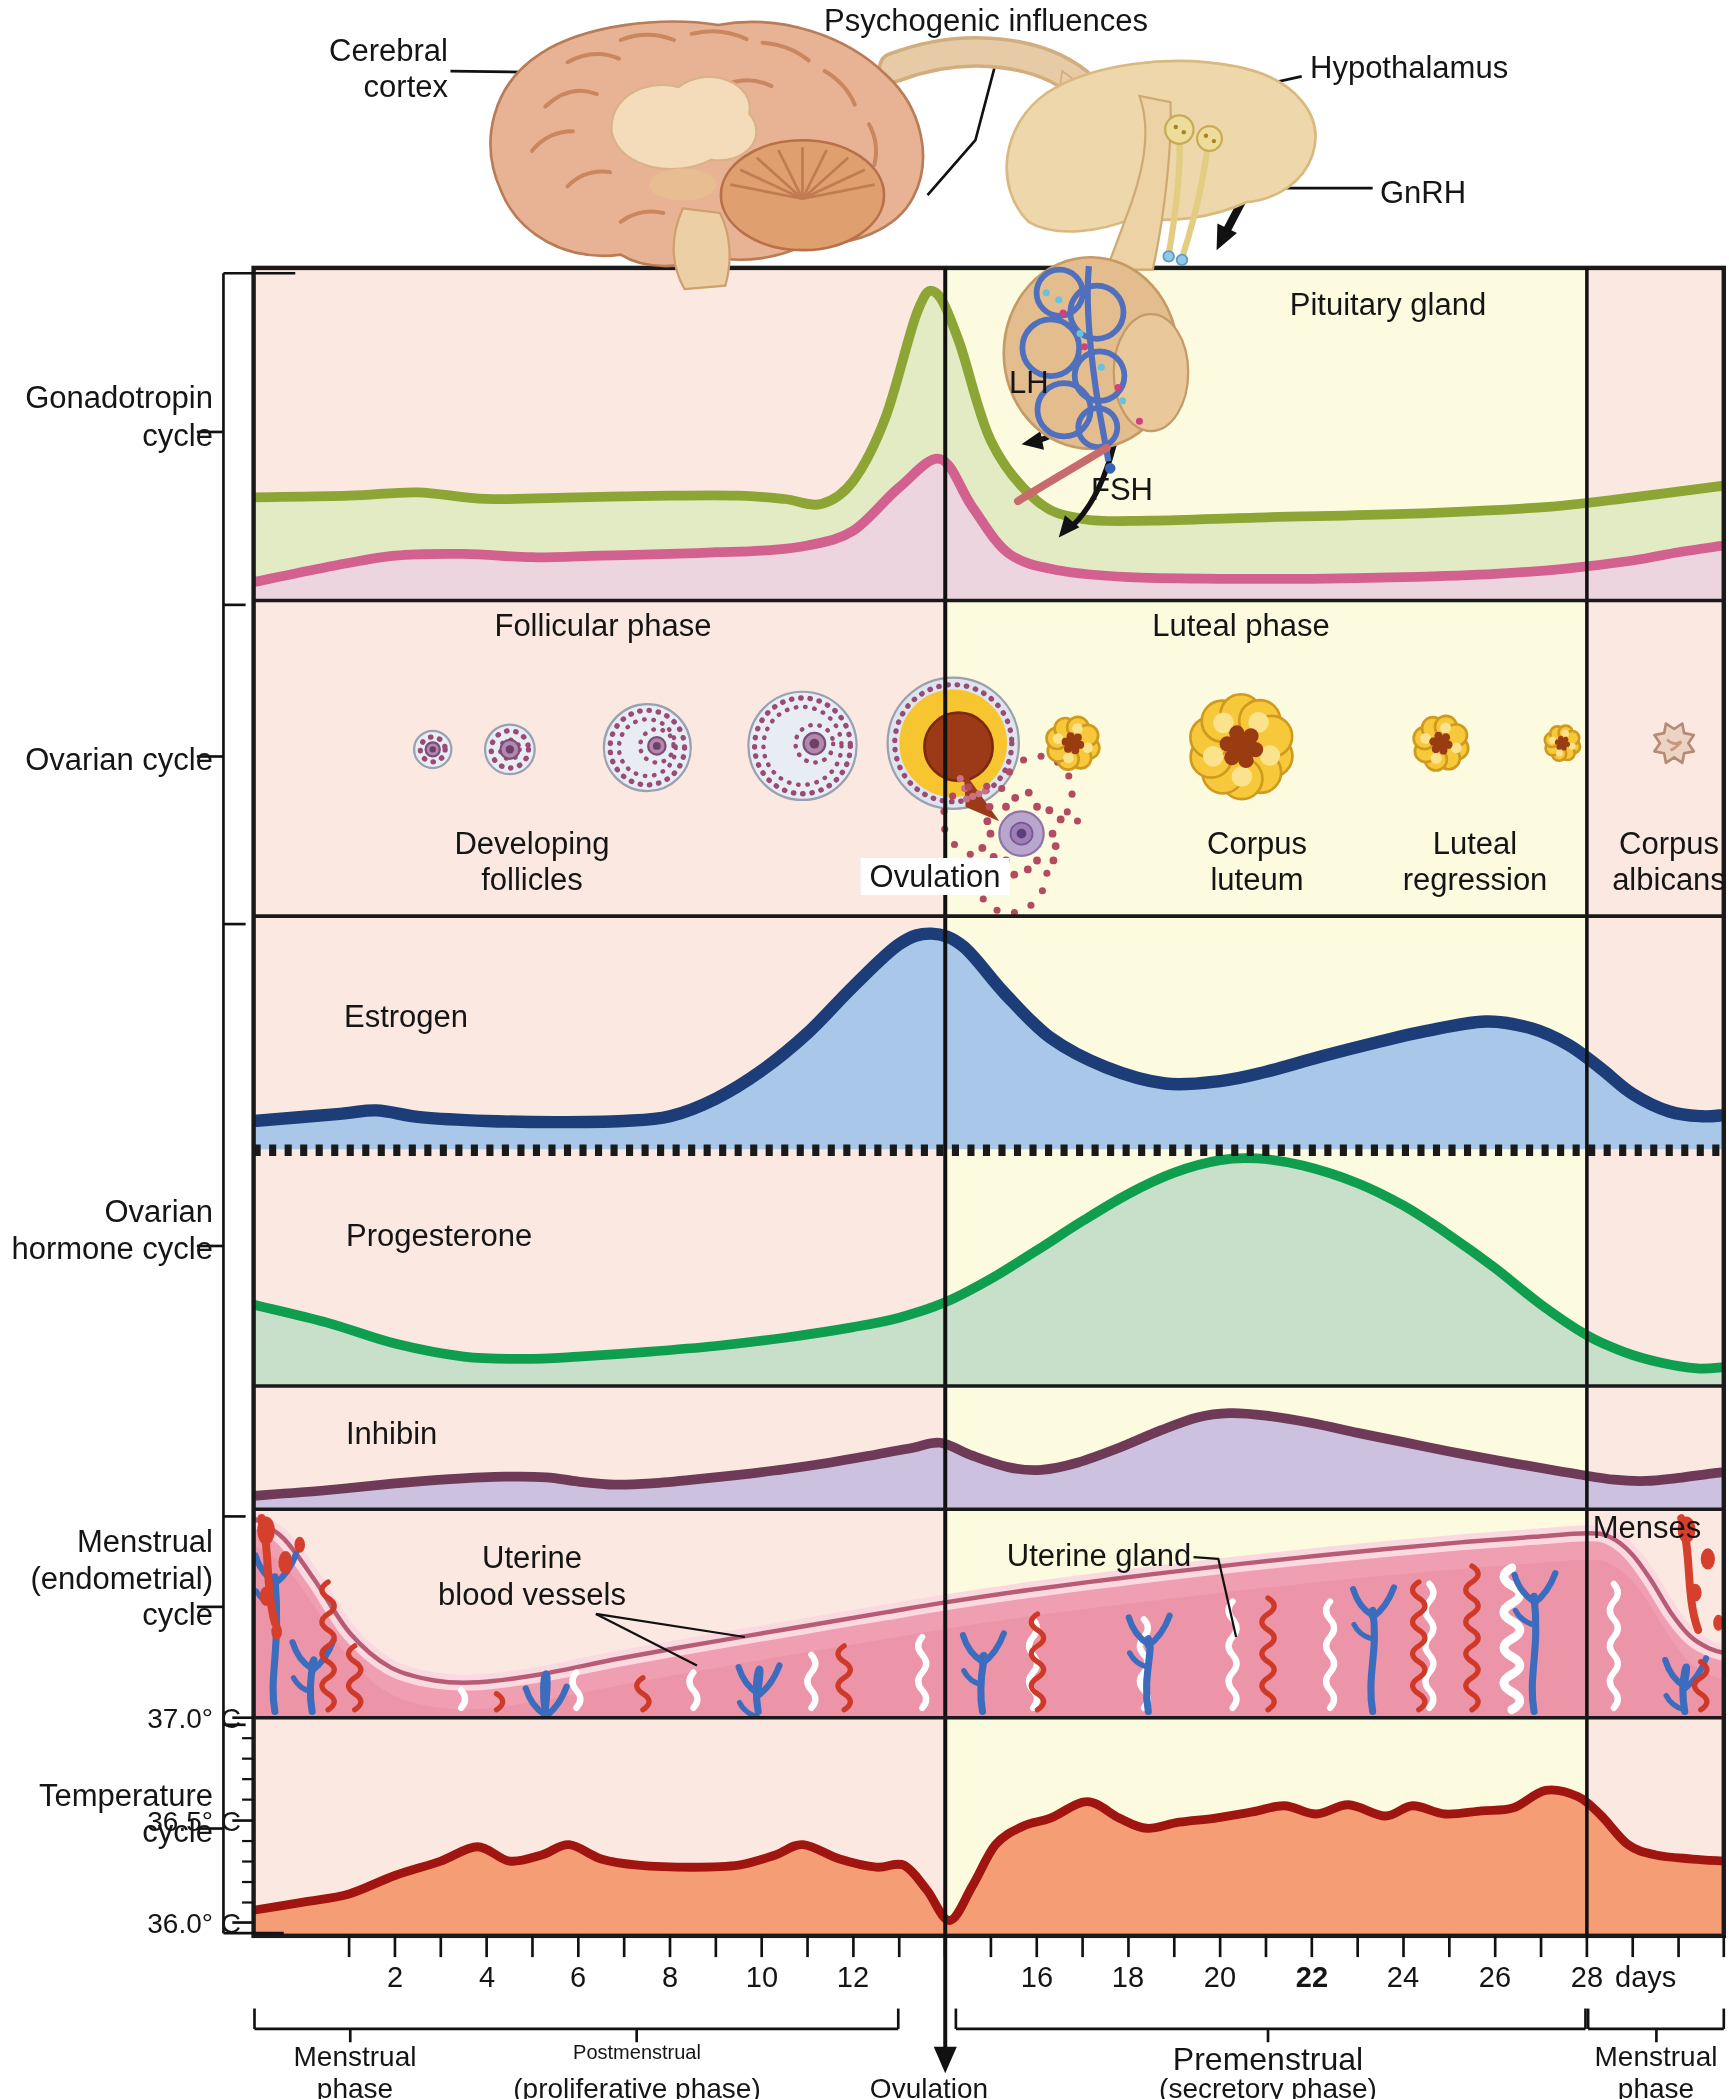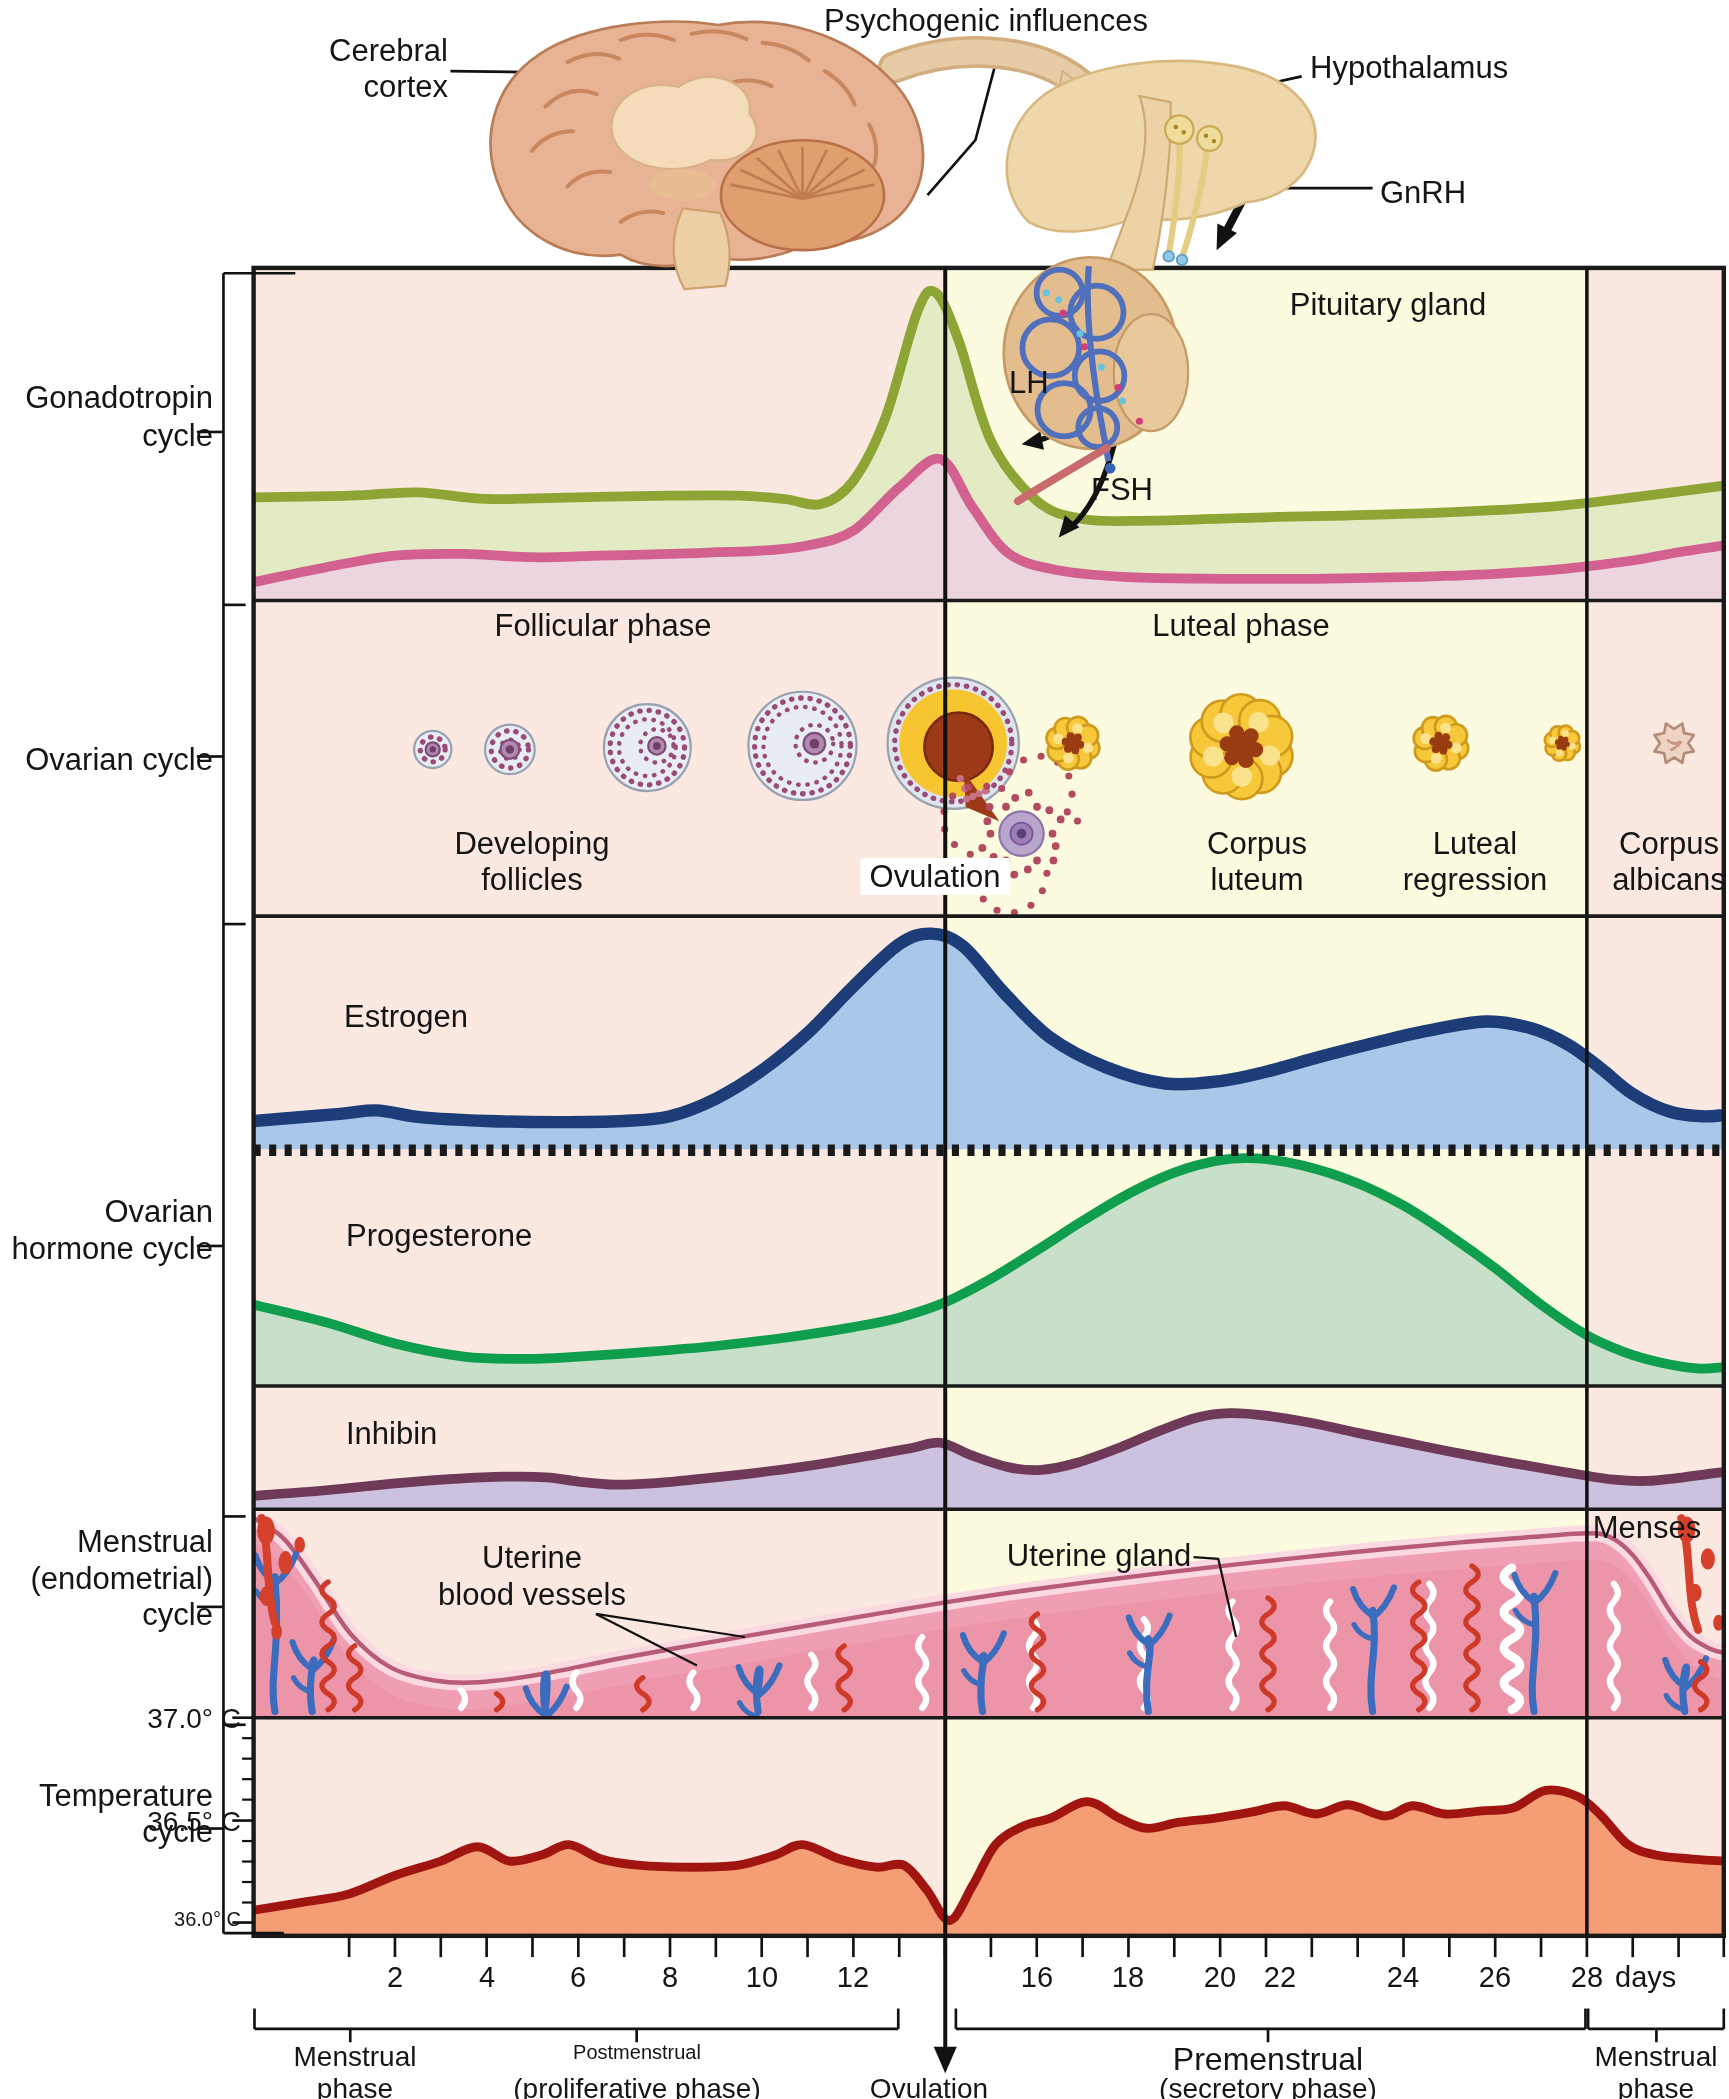--- a/index.html
+++ b/index.html
@@ -549,7 +549,7 @@
 
   <div class="lbl r" style="left:241px;top:1702px;font-size:28px">37.0° C</div>
   <div class="lbl r" style="left:241px;top:1805px;font-size:28px">36.5° C</div>
-  <div class="lbl r" style="left:241px;top:1907px;font-size:20px">36.0° C</div>
+  <div class="lbl r" style="left:241px;top:1907px;font-size:28px">36.0° C</div>
 
   <div class="lbl" style="left:1009px;top:364px">LH</div>
   <div class="lbl" style="left:1091px;top:471px">FSH</div>

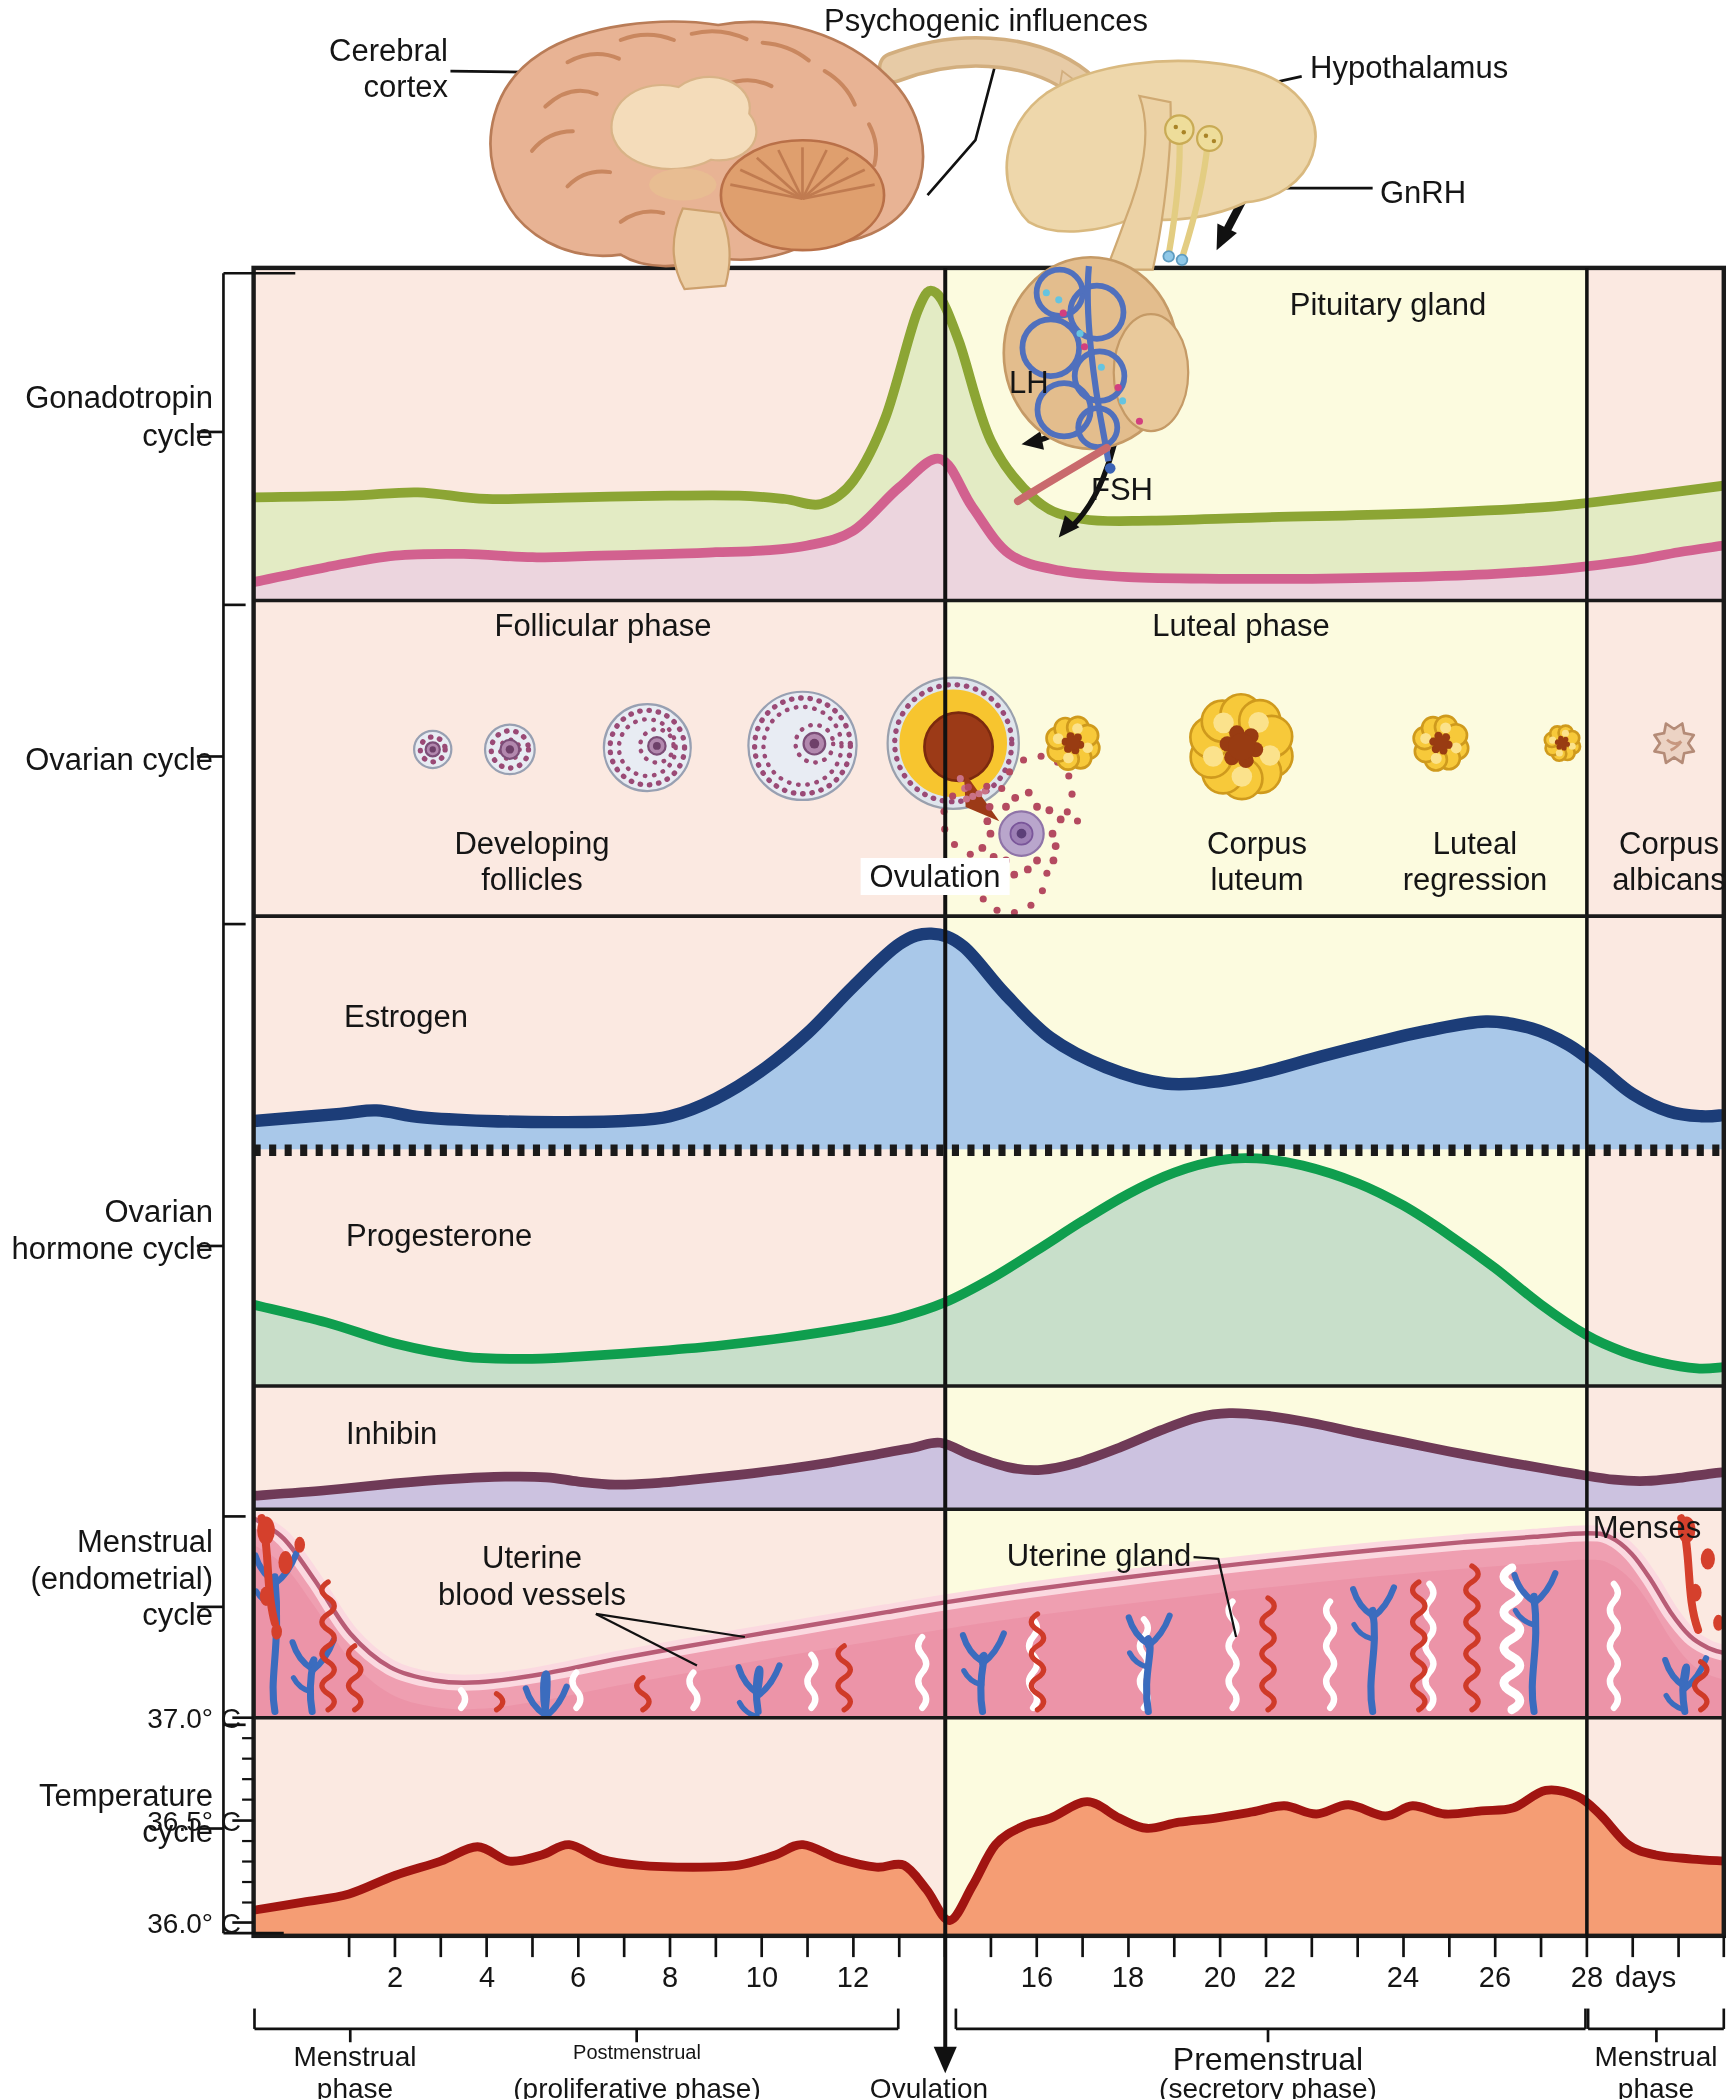--- a/index.html
+++ b/index.html
@@ -595,7 +595,7 @@
       <div class="daylbl" style="left: 1037px; top: 1961px;">16</div>
       <div class="daylbl" style="left: 1128px; top: 1961px;">18</div>
       <div class="daylbl" style="left: 1220px; top: 1961px;">20</div>
-      <div class="daylbl" style="left: 1280px; top: 1961px;">22</div>
+      <div class="daylbl" style="left: 1312px; top: 1961px; font-weight: bold;">22</div>
       <div class="daylbl" style="left: 1403px; top: 1961px;">24</div>
       <div class="daylbl" style="left: 1495px; top: 1961px; text-align: right;">26</div>
       <div class="daylbl" style="left: 1587px; top: 1961px; text-align: right;">28</div>

